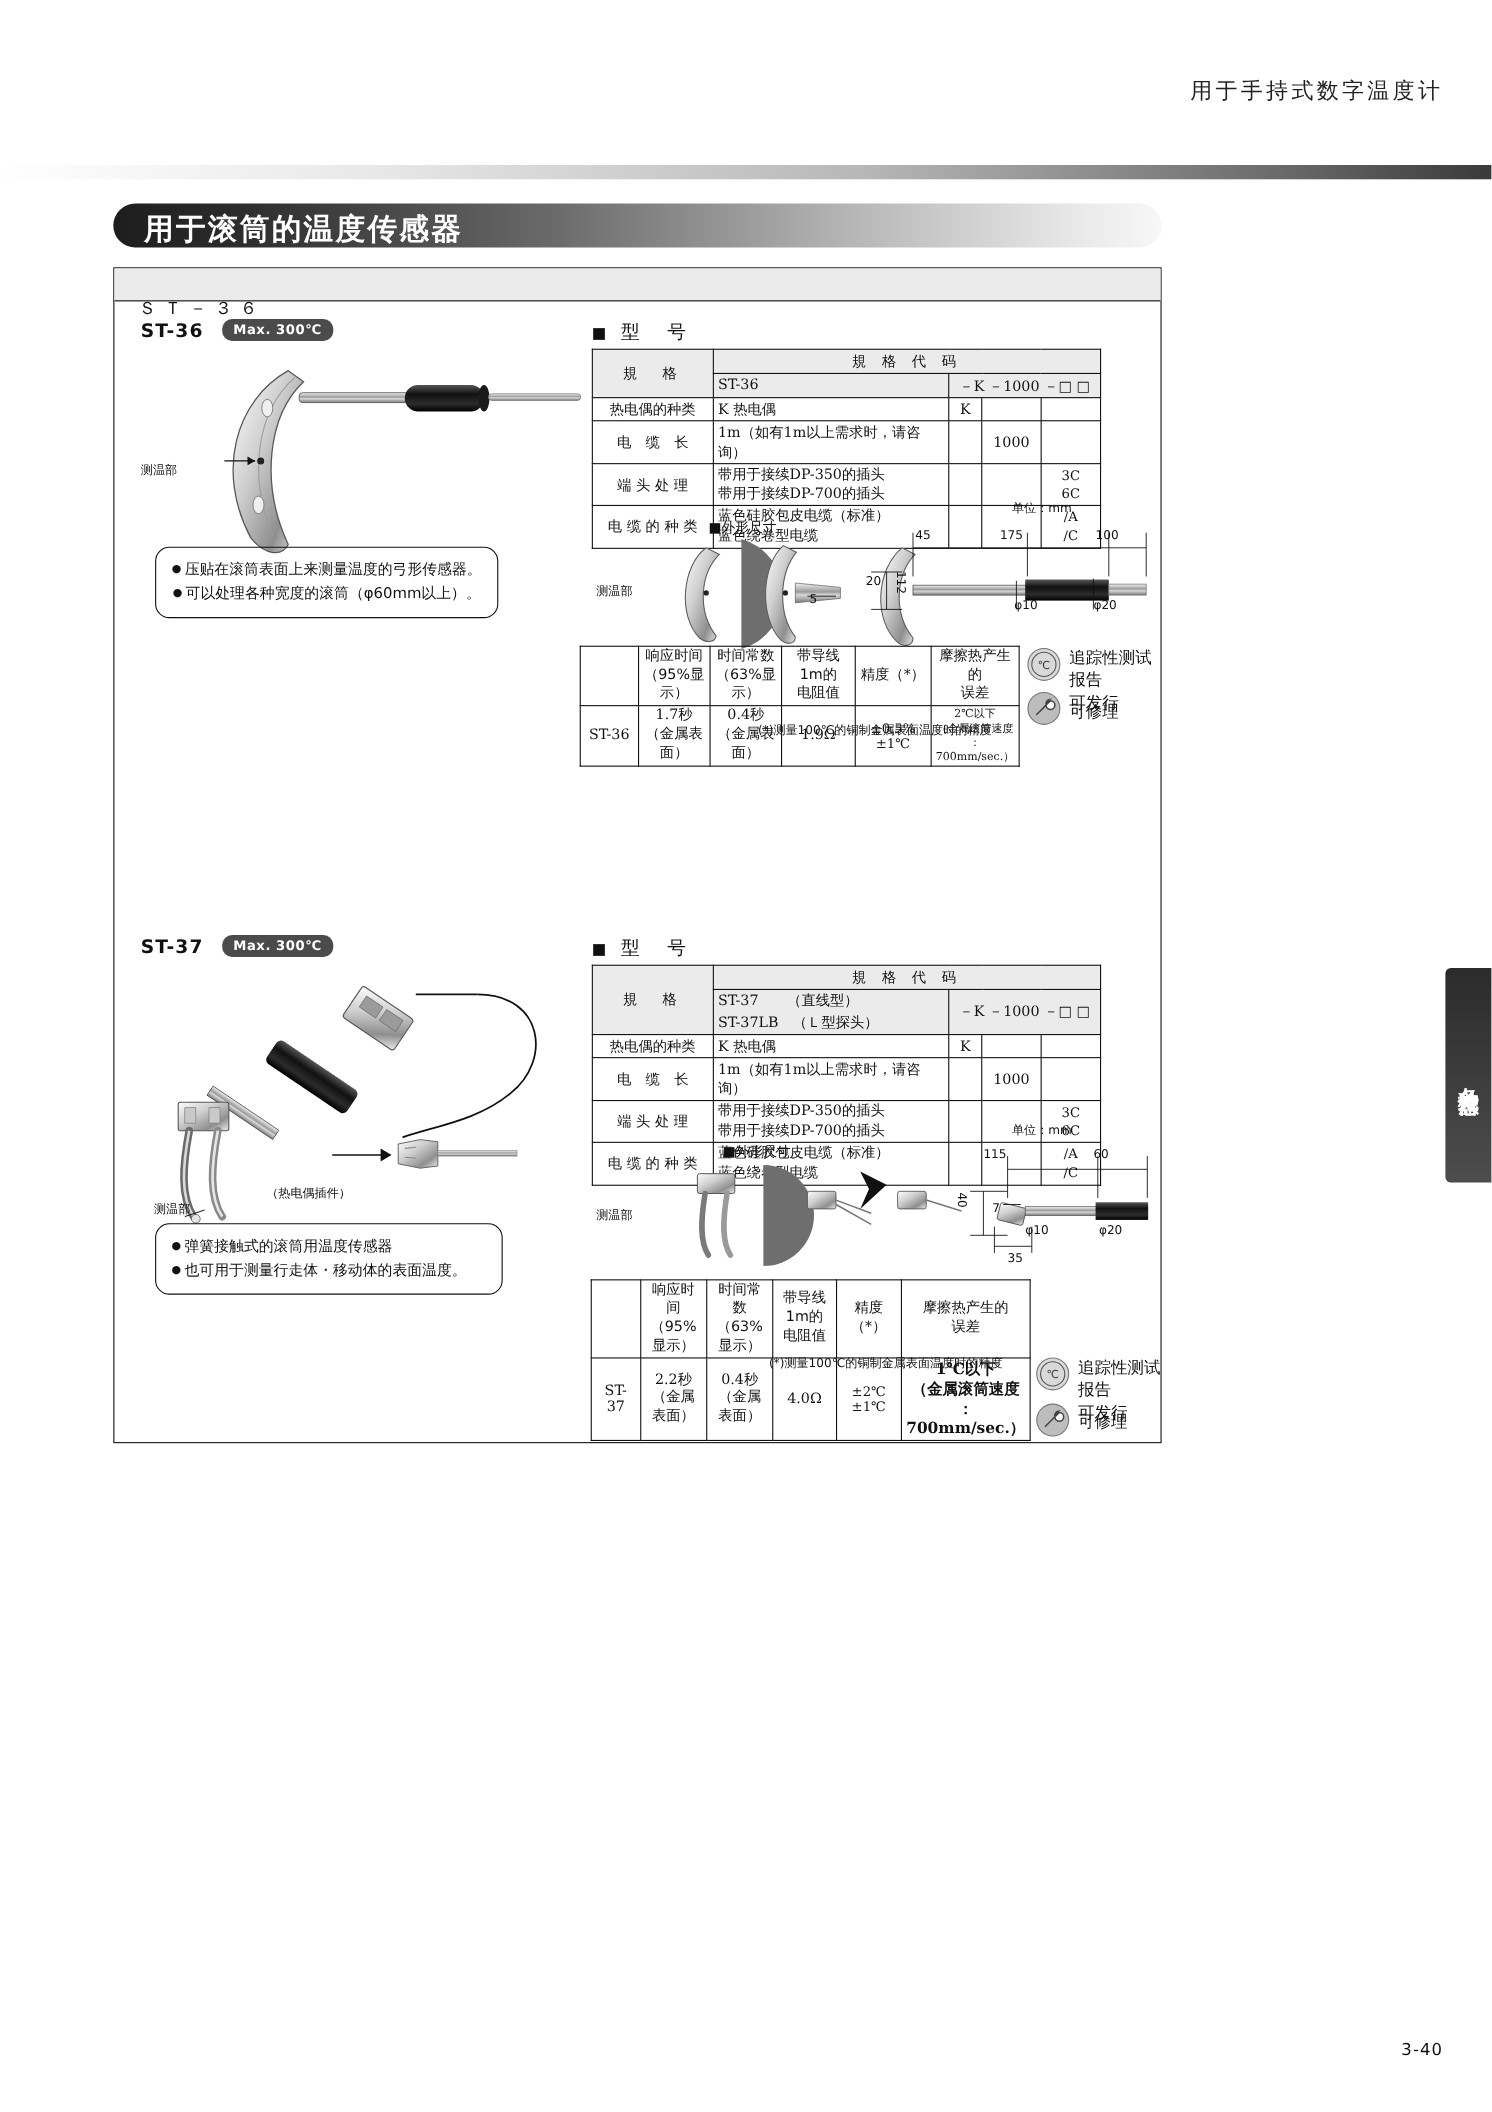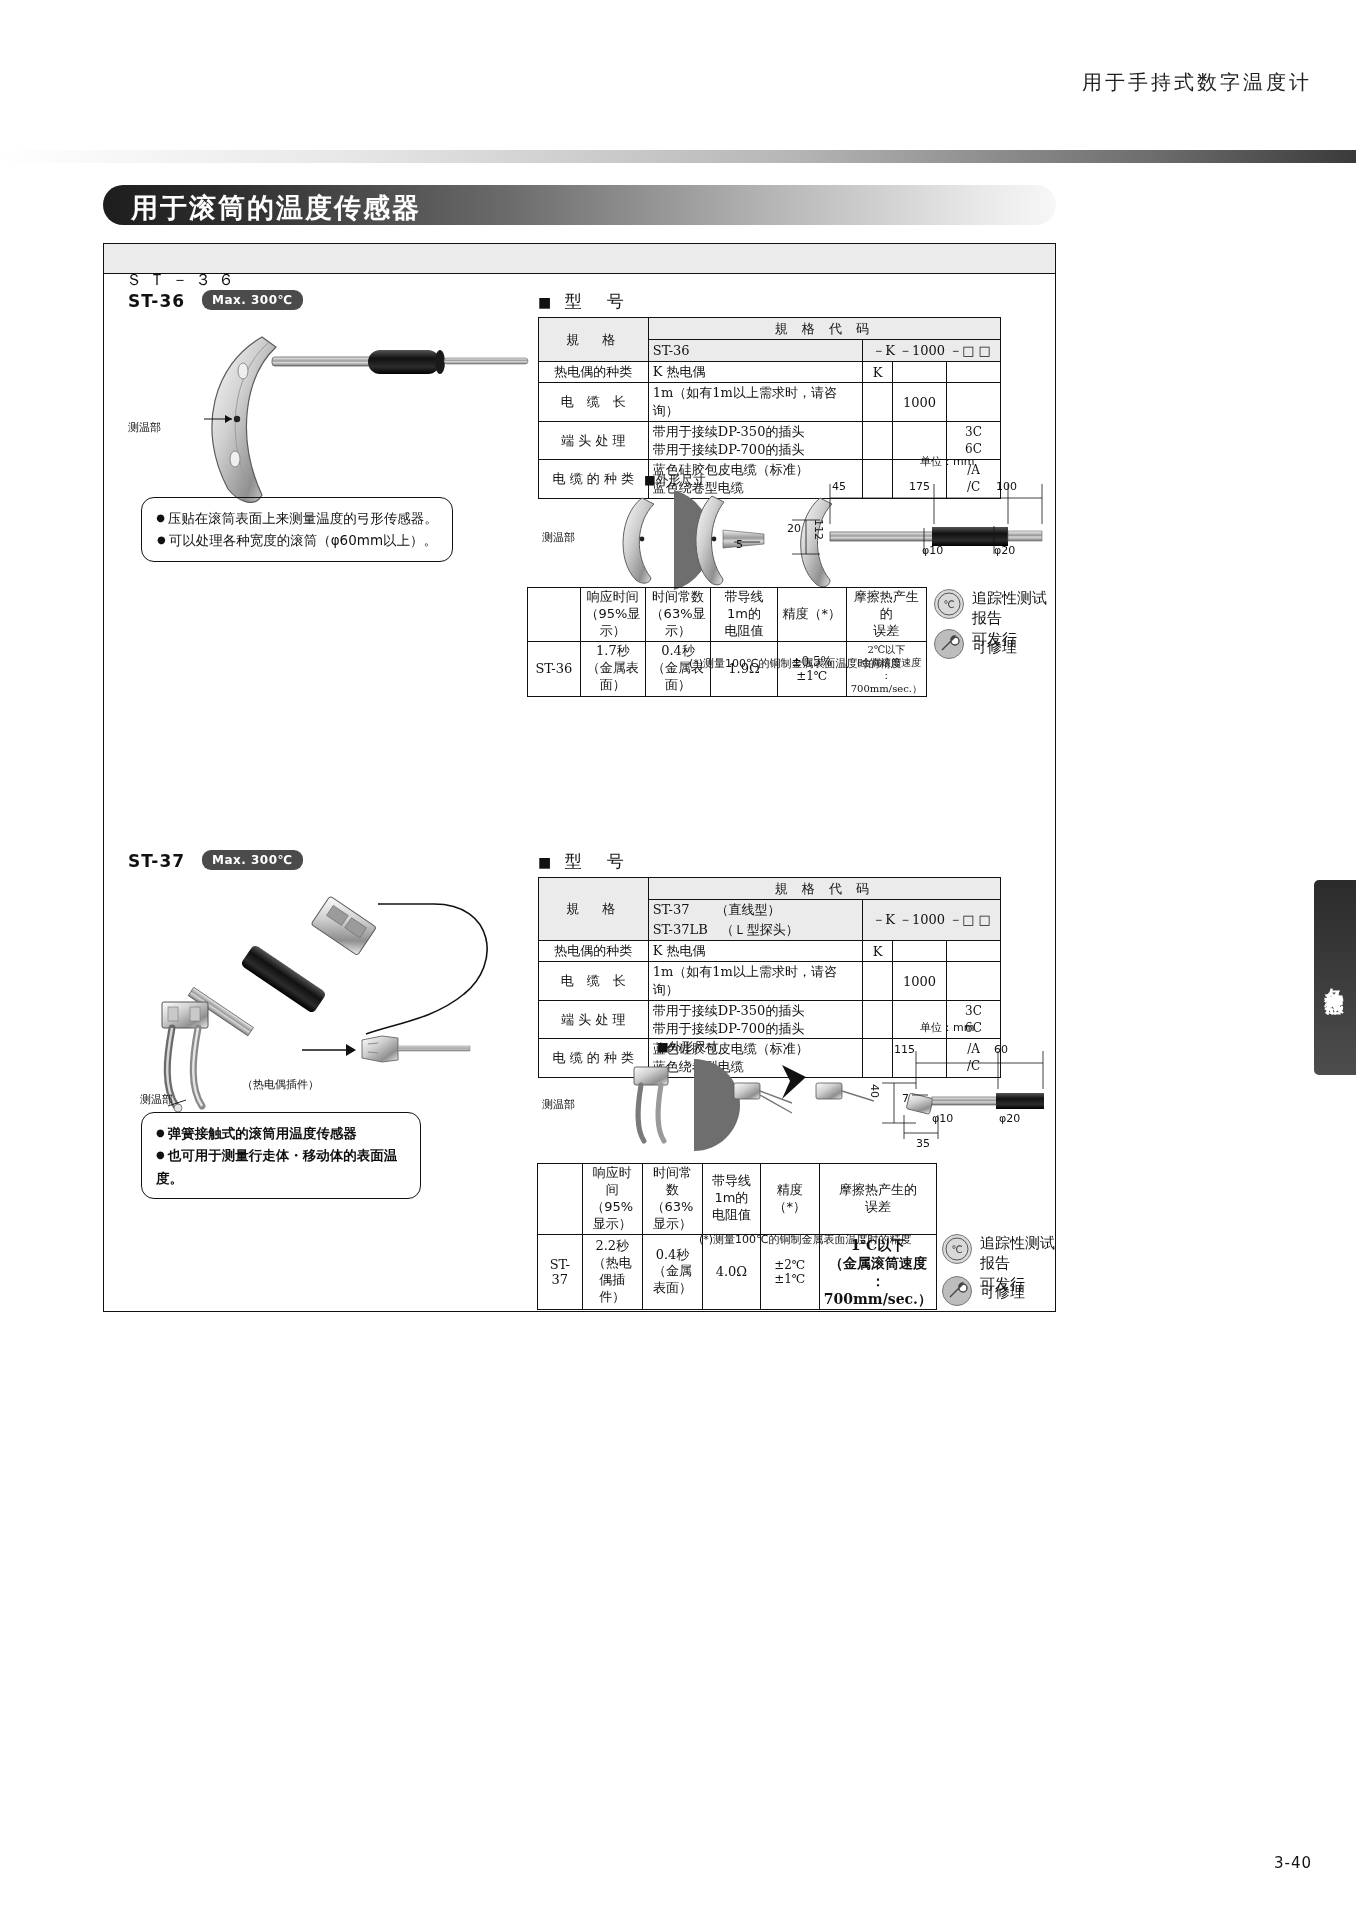--- a/index.html
+++ b/index.html
@@ -352,7 +352,7 @@
     <div class="note" style="left:138px; top:817px;margin-top:16px;">（热电偶插件）</div>
     <div class="note" style="left:36px; top:848px;">测温部</div>
 
-    <div class="bullets" style="left:37px; top:868px; width:280px;font-weight:bold;">
+    <div class="bullets" style="left:37px; top:868px; width:316px;">
       <div>弹簧接触式的滚筒用温度传感器</div>
       <div>也可用于测量行走体・移动体的表面温度。</div>
     </div>

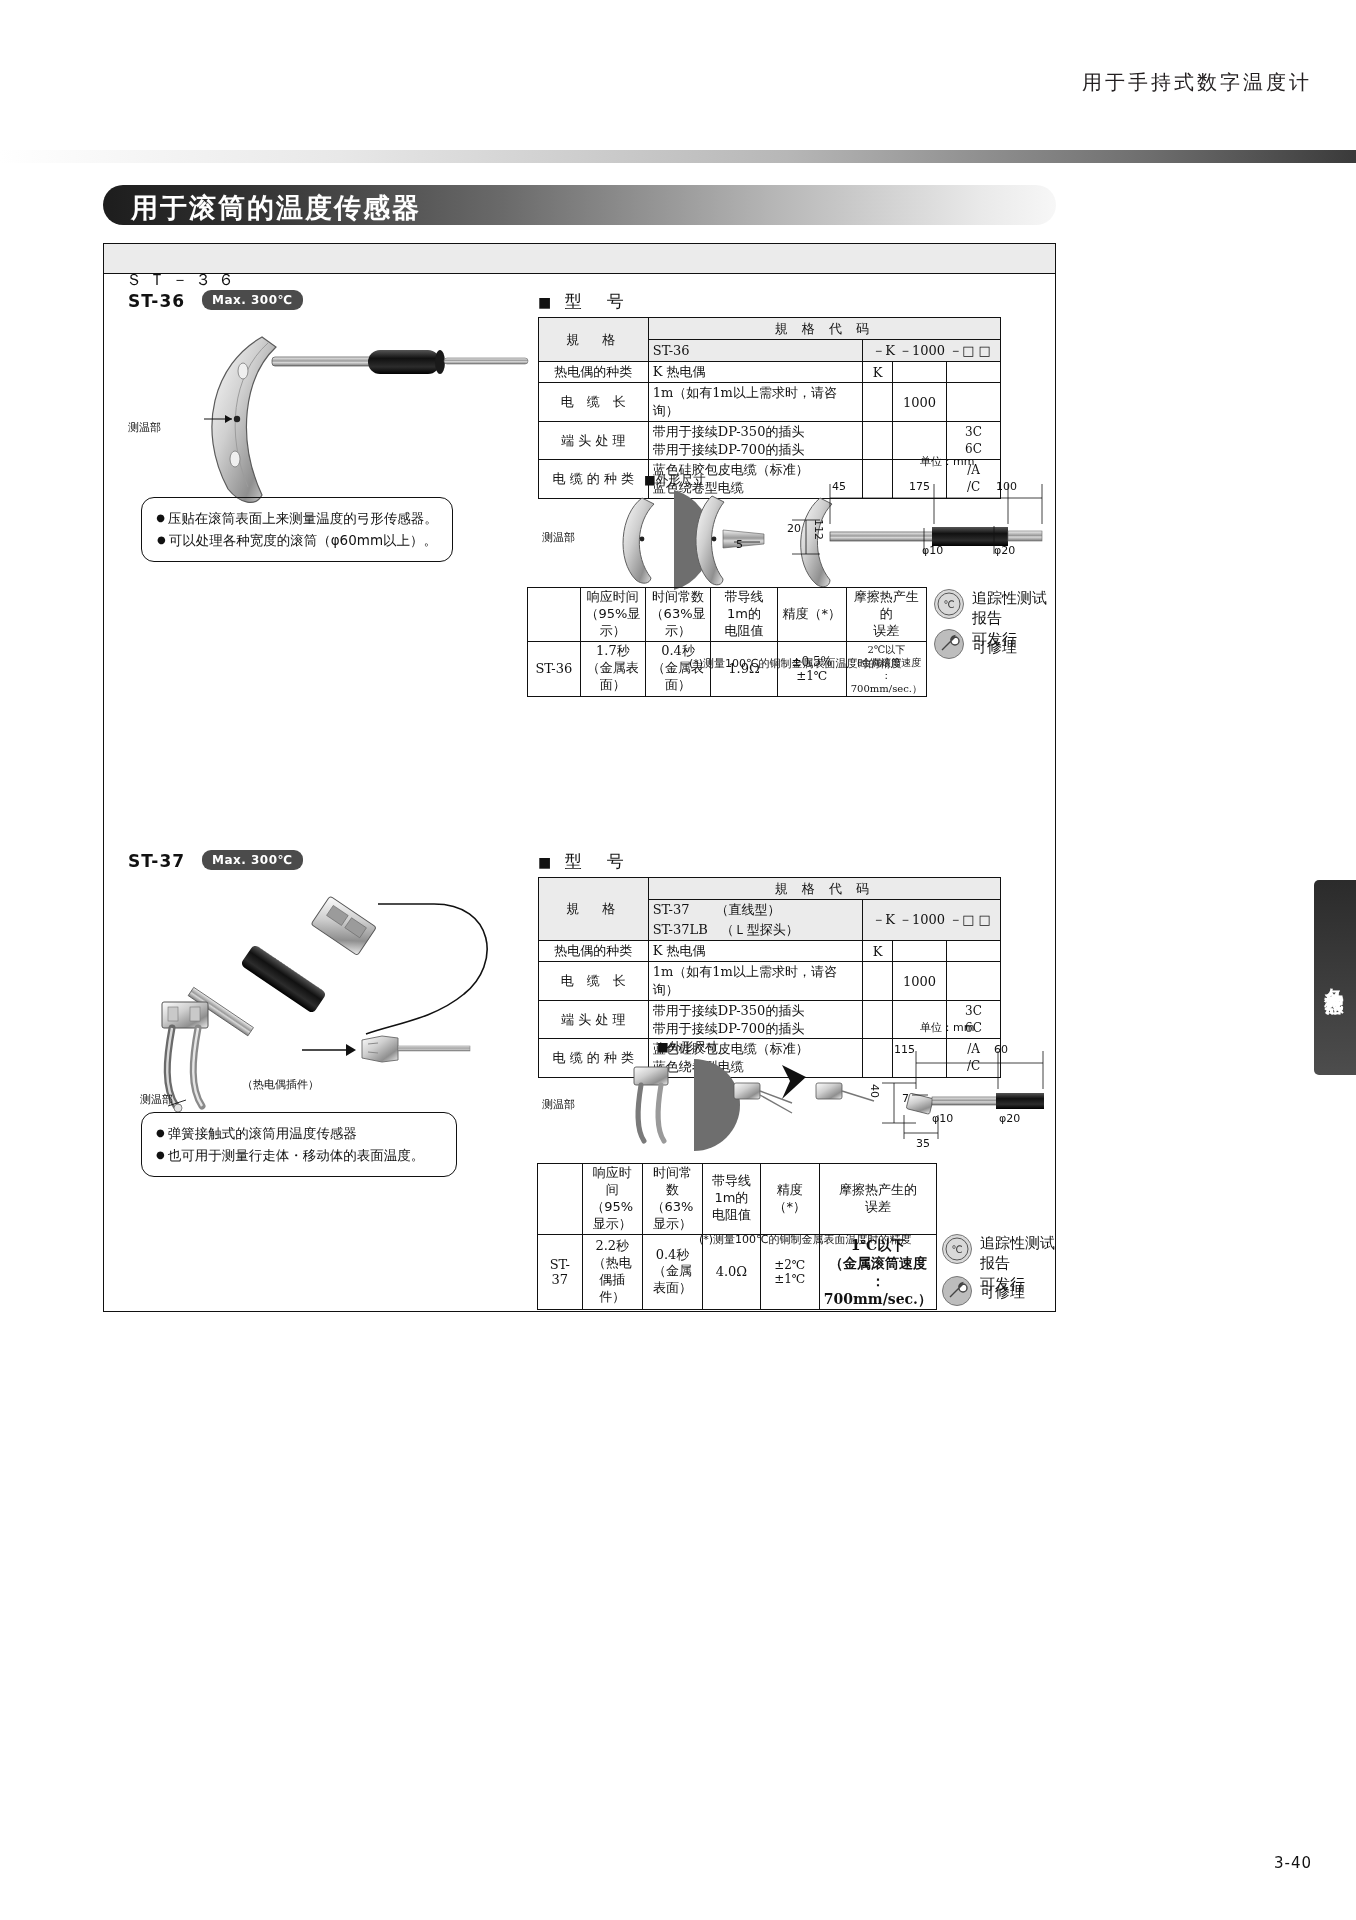--- a/index.html
+++ b/index.html
@@ -488,7 +488,7 @@
       <tr>
         <td class="ctr serif" style="height:46px;">ST-37</td>
         <td class="ctr small serif" style="white-space:pre-line; line-height:1.3;">2.2秒
-（热电偶插件）</td>
+（金属表面）</td>
         <td class="ctr small serif" style="white-space:pre-line; line-height:1.3;">0.4秒
 （金属表面）</td>
         <td class="ctr serif">4.0Ω</td>

